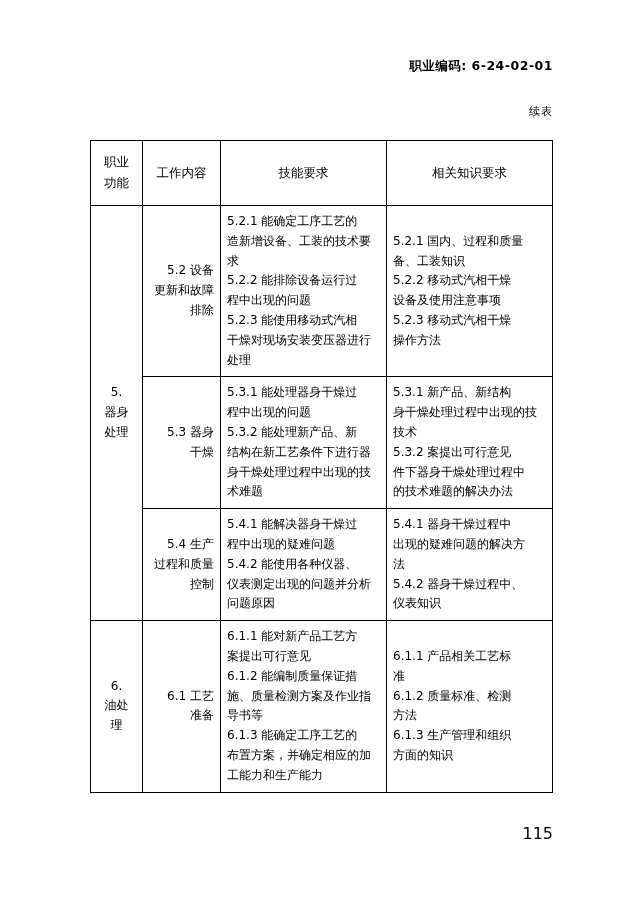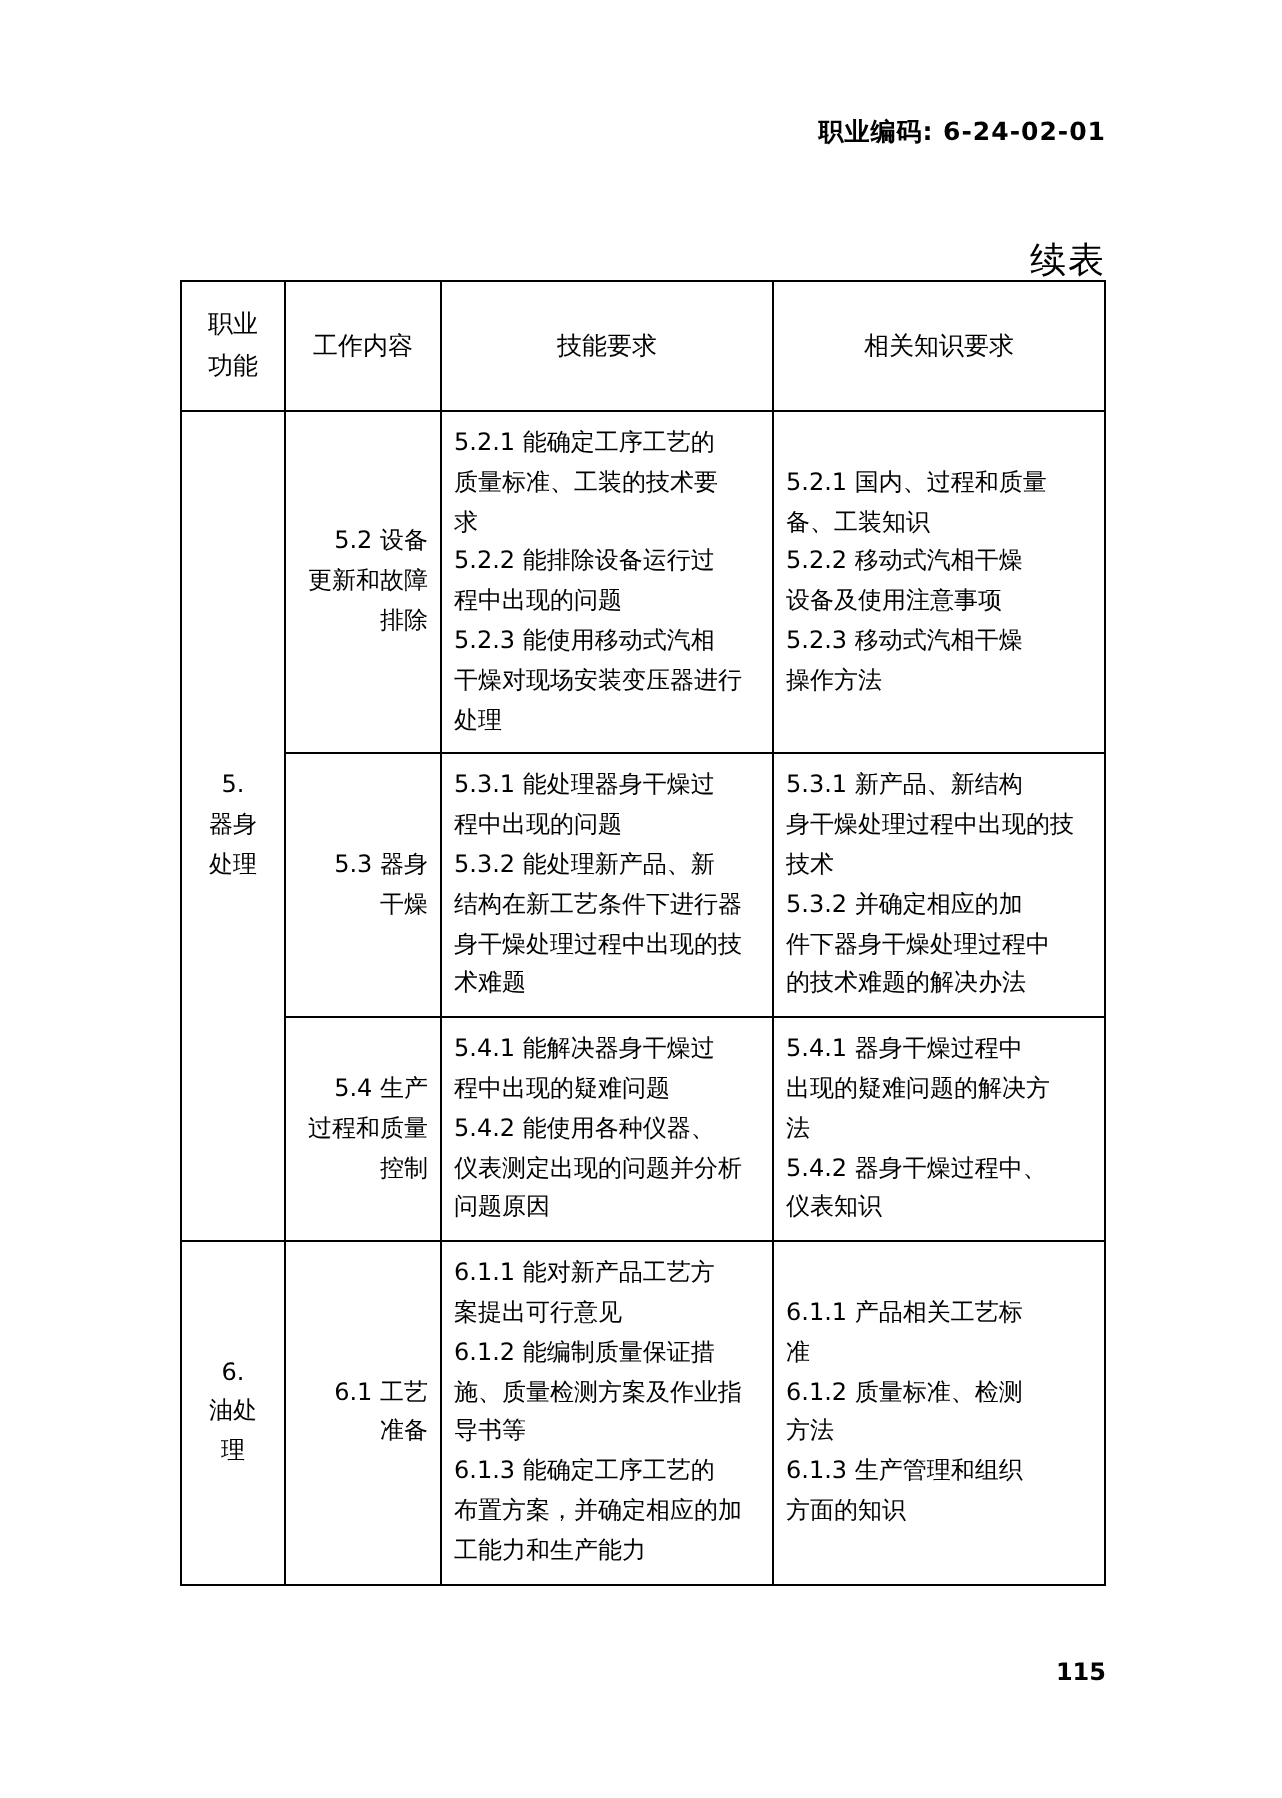--- a/index.html
+++ b/index.html
@@ -33,9 +33,9 @@
   }
   .continued {
     position: absolute;
-    top: 118px;
+    top: 104px;
     right: 88px;
-    font-size: 18px;
+    font-size: 11px;
     letter-spacing: 1px;
     white-space: nowrap;
   }

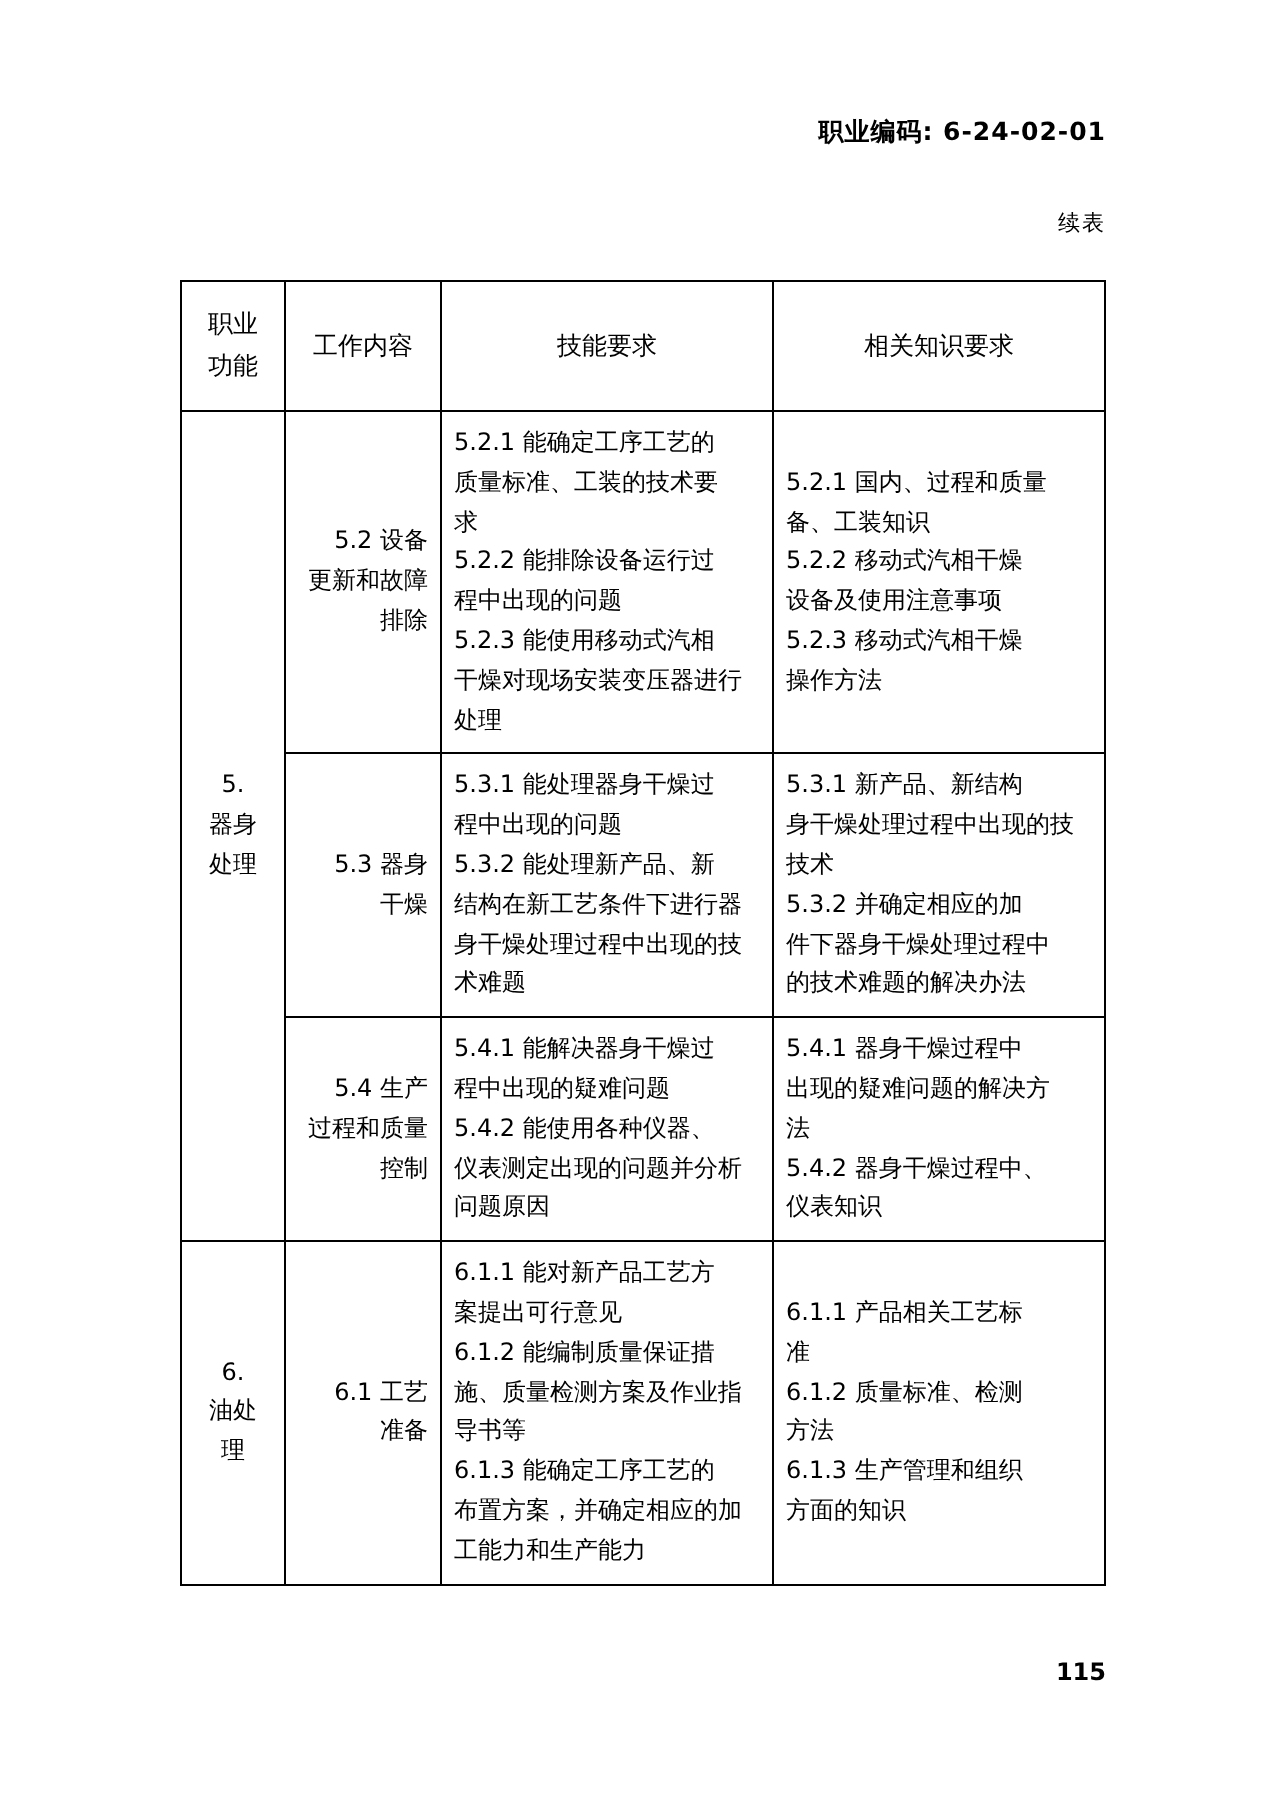--- a/index.html
+++ b/index.html
@@ -136,7 +136,7 @@
         </td>
         <td class="skill-cell cell-left">
           <span class="item">5.2.1 能确定工序工艺的</span>
-          <span class="item">质量标准、工装的技术要</span>
+          <span class="item">造新增设备、工装的技术要</span>
           <span class="item">求</span>
           <span class="item">5.2.2 能排除设备运行过</span>
           <span class="item">程中出现的问题</span>

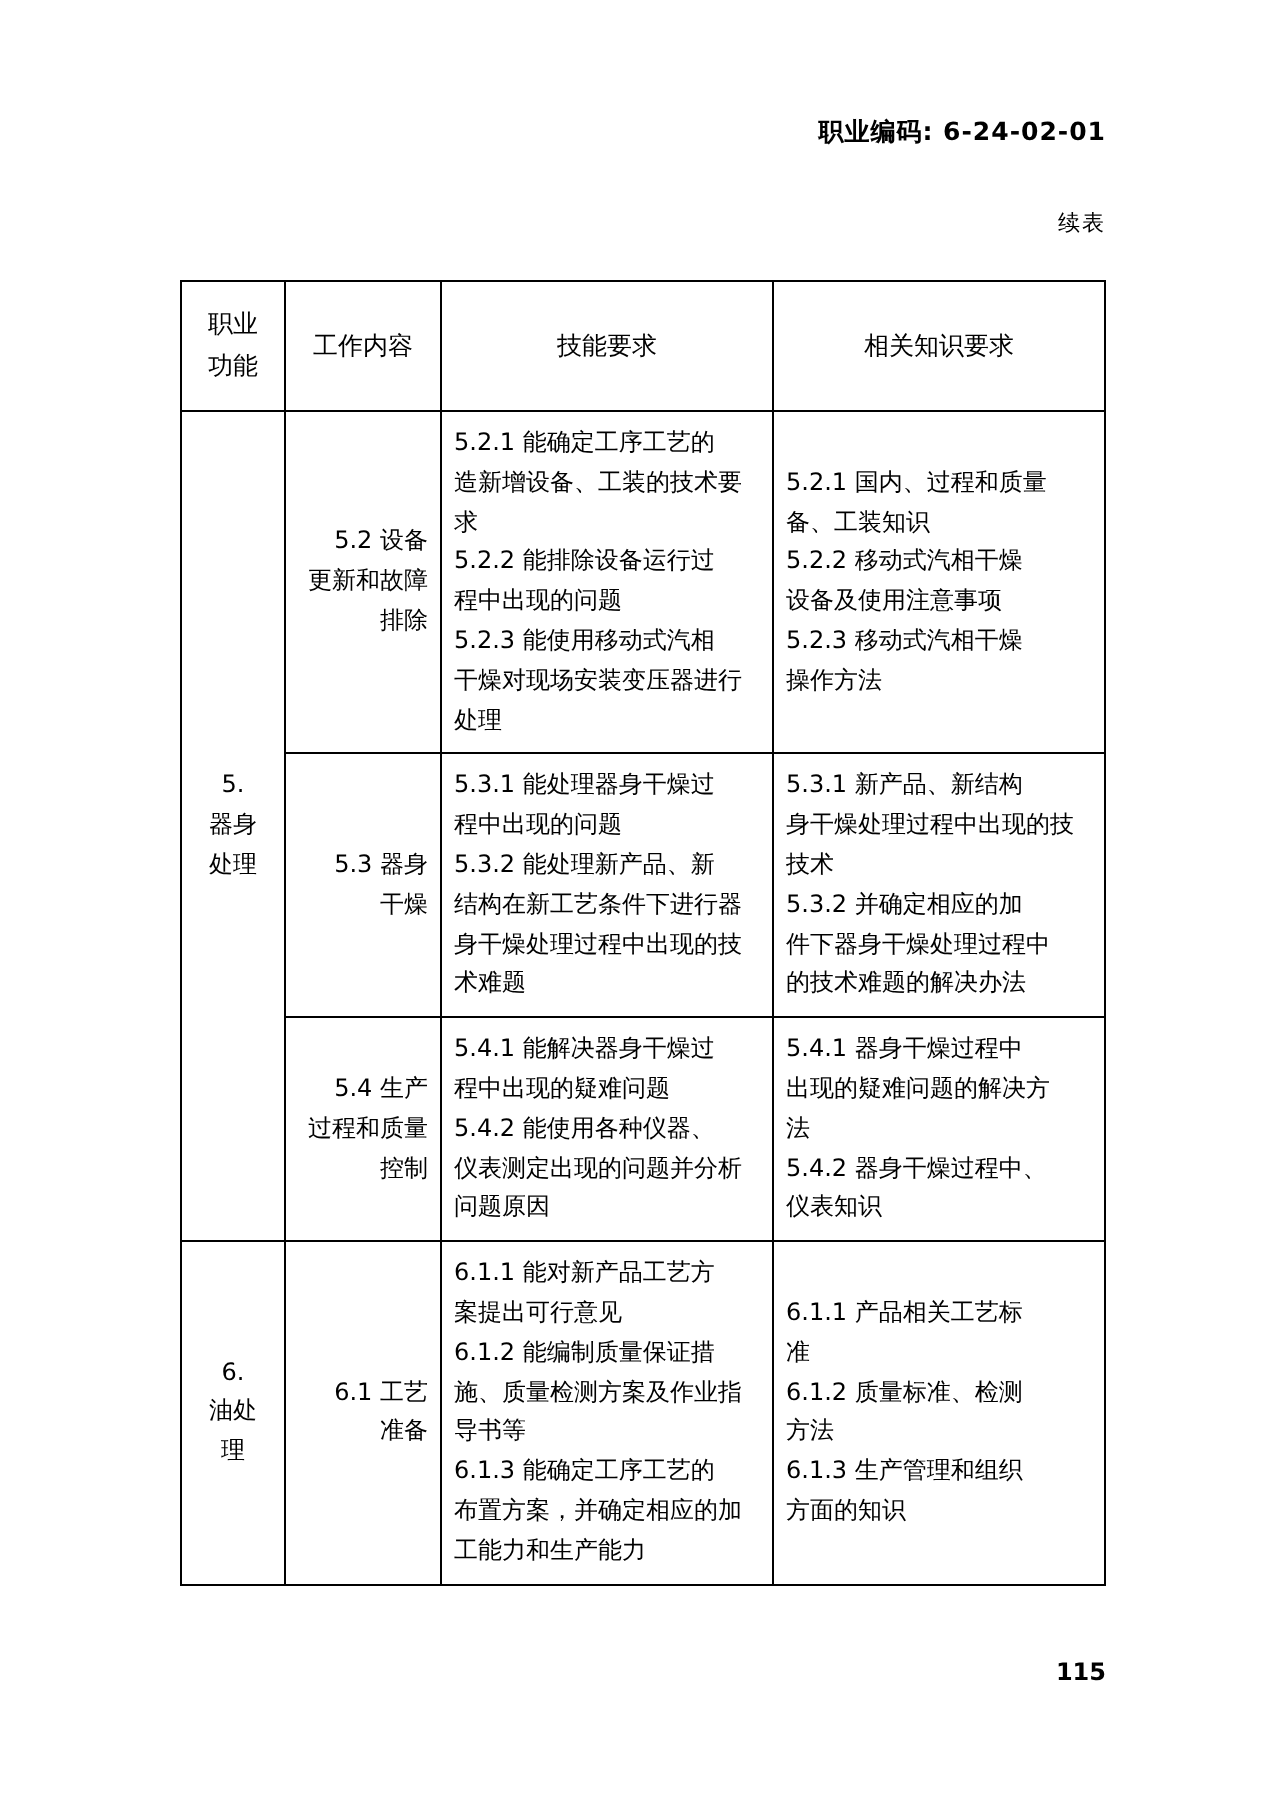--- a/index.html
+++ b/index.html
@@ -171,7 +171,7 @@
           <span class="item">5.3.1 新产品、新结构</span>
           <span class="item">身干燥处理过程中出现的技</span>
           <span class="item">技术</span>
-          <span class="item">5.3.2 并确定相应的加</span>
+          <span class="item">5.3.2 案提出可行意见</span>
           <span class="item">件下器身干燥处理过程中</span>
           <span class="item">的技术难题的解决办法</span>
         </td>

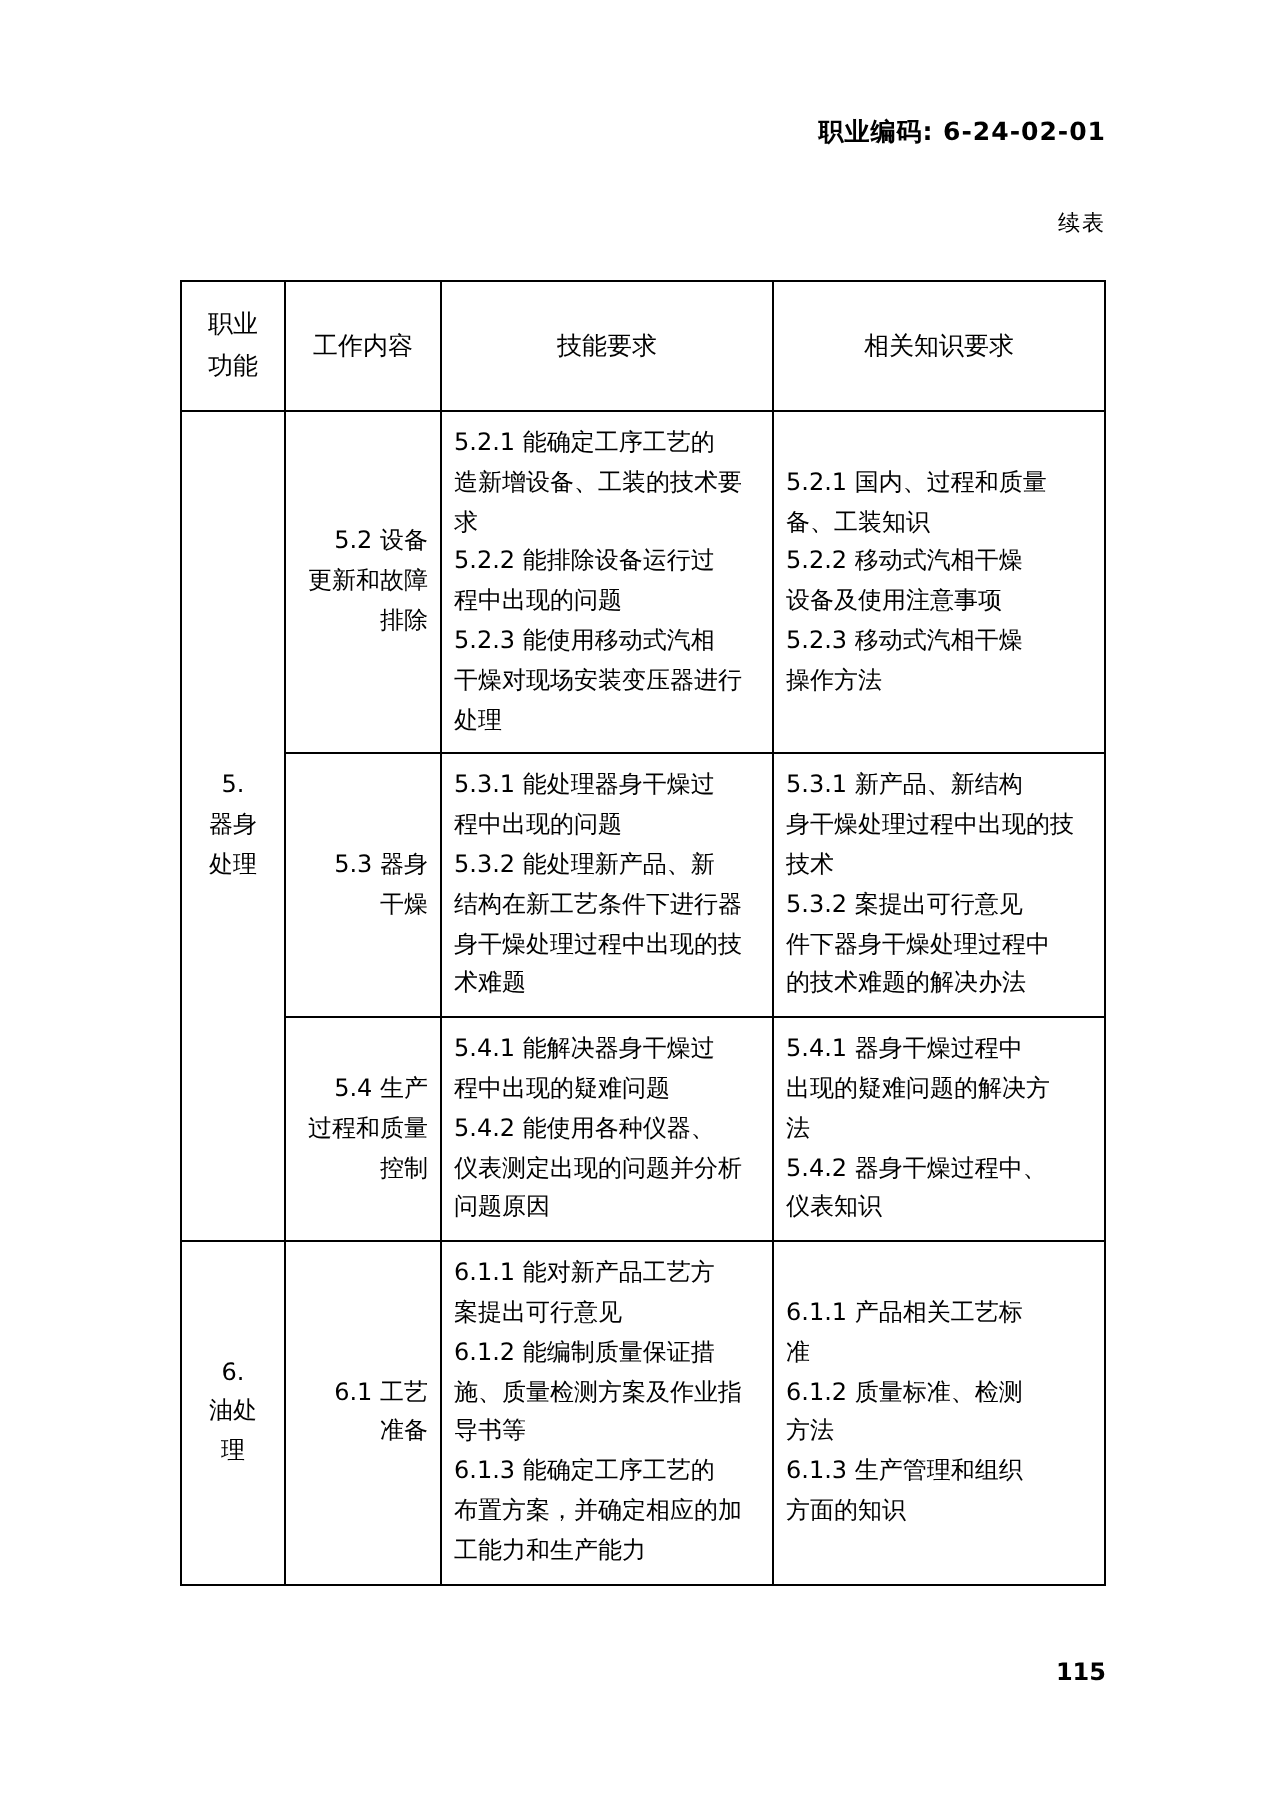--- a/index.html
+++ b/index.html
@@ -91,8 +91,7 @@
     position: absolute;
     right: 88px;
     bottom: 56px;
-    font-size: 12px;
-    font-weight: bold;
+    font-size: 16px;
   }
 </style>
 </head>

